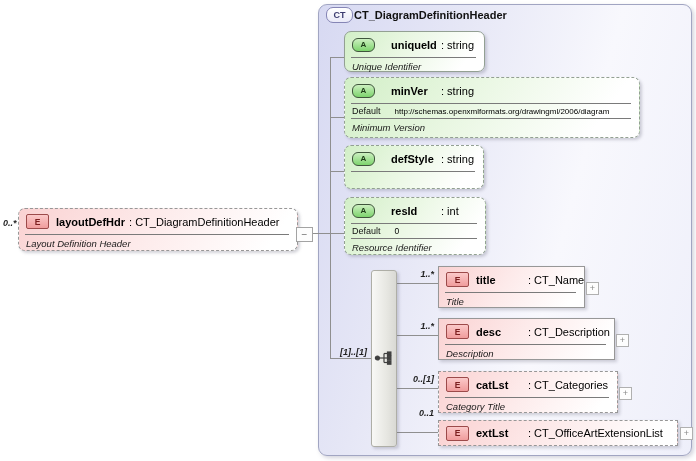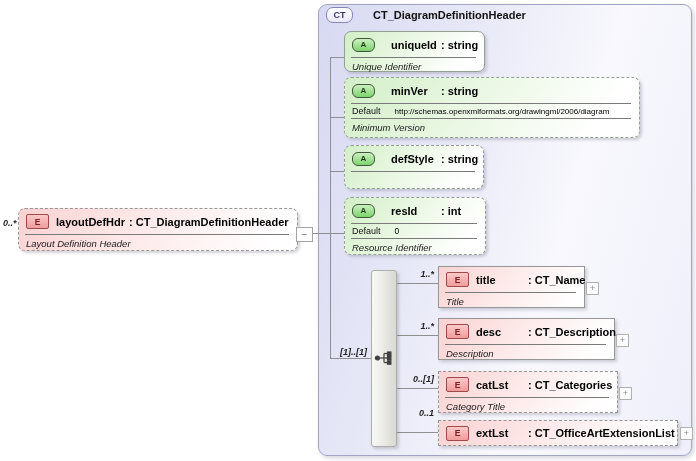--- a/index.html
+++ b/index.html
@@ -11,7 +11,7 @@
   .ct-container{left:318px;top:4px;width:374px;height:452px;border:1px solid #a1a5c2;border-radius:9px;
     background:linear-gradient(105deg,#d7d9f2 0%,#e6e7f6 30%,#f8f8fd 62%,#eeeffa 100%);
     box-shadow:2px 2px 4px rgba(130,130,155,.35);}
-  .ct-header{left:326px;top:7px;height:16px;display:flex;align-items:center;gap:20px;}
+  .ct-header{left:326px;top:7px;height:16px;display:flex;align-items:center;gap:1px;}
   .badge-ct{width:25px;height:14px;border:1px solid #8585b5;border-radius:7px;background:linear-gradient(#ffffff,#e9e9f8);
     color:#3c3c70;font-size:9px;font-weight:bold;display:flex;align-items:center;justify-content:center;}
   .ct-title{font-size:11px;font-weight:bold;color:#111;white-space:nowrap;}

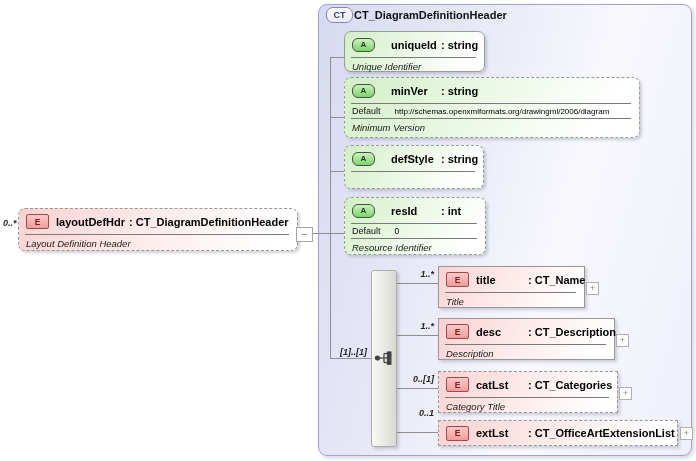--- a/index.html
+++ b/index.html
@@ -34,7 +34,7 @@
   .nm{font-size:11px;font-weight:bold;margin-left:16px;min-width:46px;}
   .elem .nm{min-width:48px;margin-left:7px;}
   .nm.auto{min-width:0;text-align:right;}
-  .tp{font-size:11px;font-weight:bold;margin-left:4px;}
+  .tp{font-size:11px;font-weight:normal;margin-left:4px;}
   .sep{height:1px;background:#7a7a7a;margin:0 8px 0 6px;}
   .arow{font-size:9.5px;font-style:italic;color:#1a1a1a;padding:3px 8px 0 7px;white-space:nowrap;}
   .drow{height:14px;display:flex;align-items:center;padding:0 7px;white-space:nowrap;}

